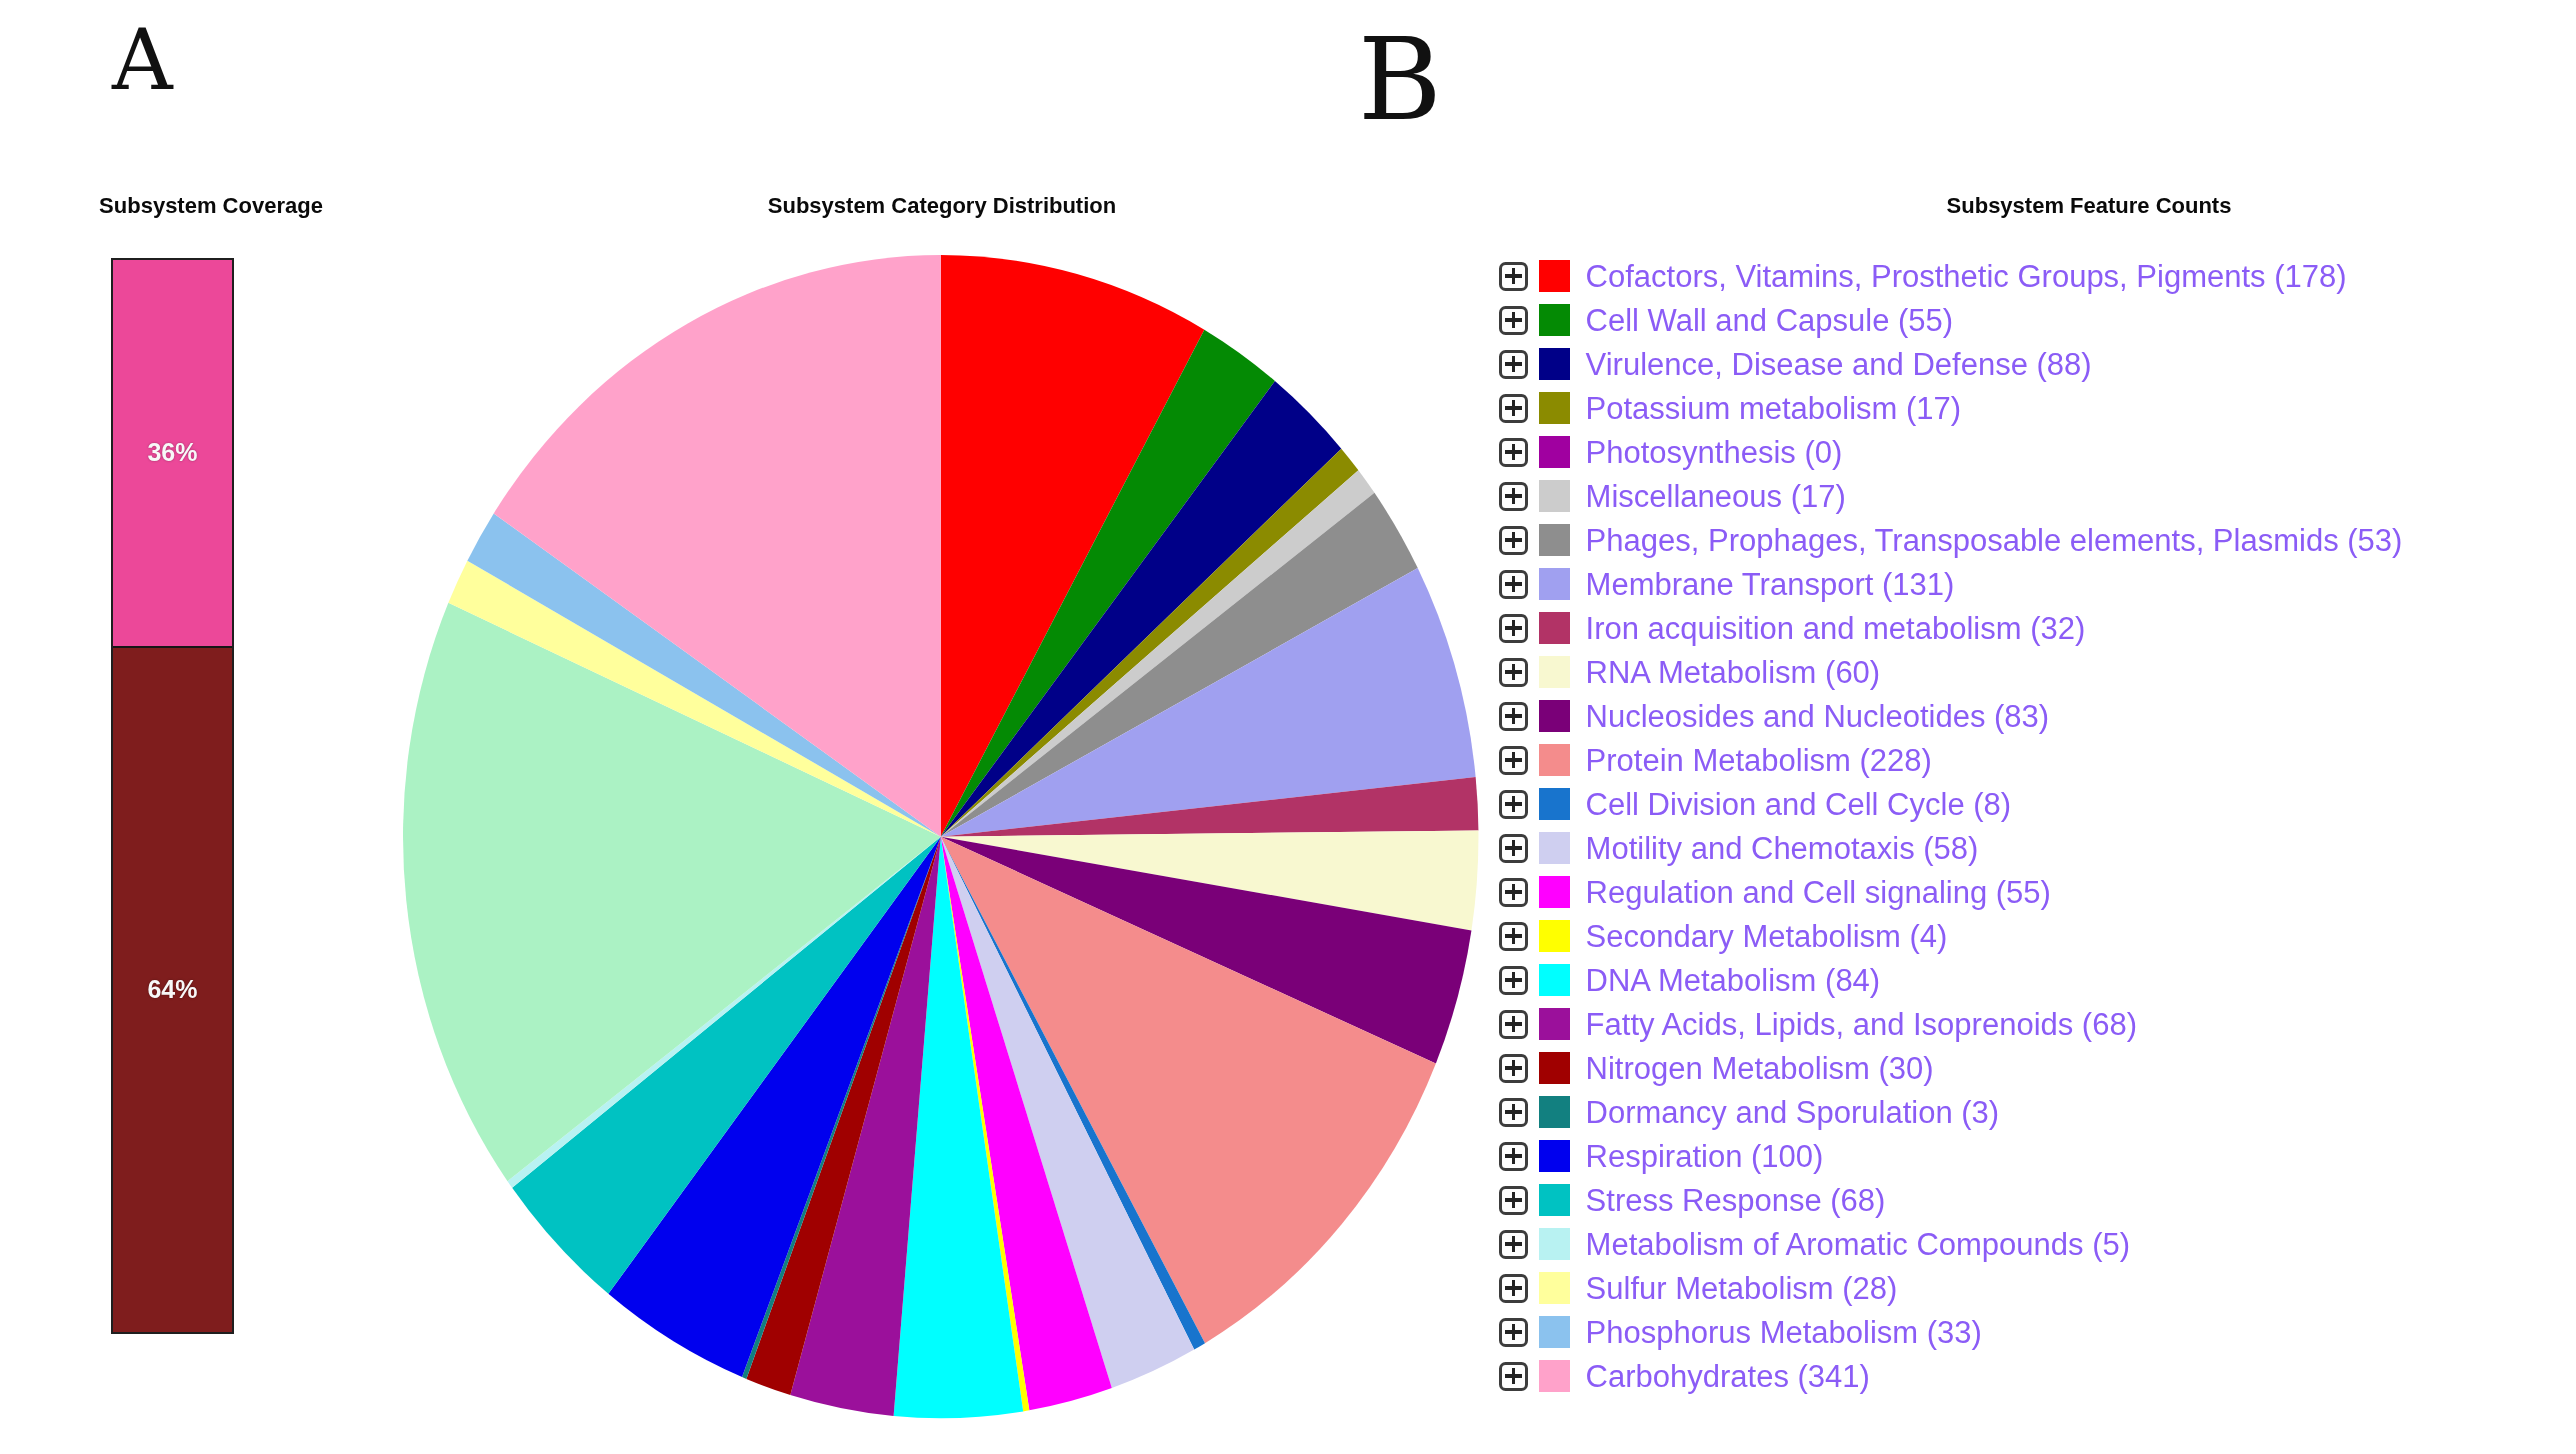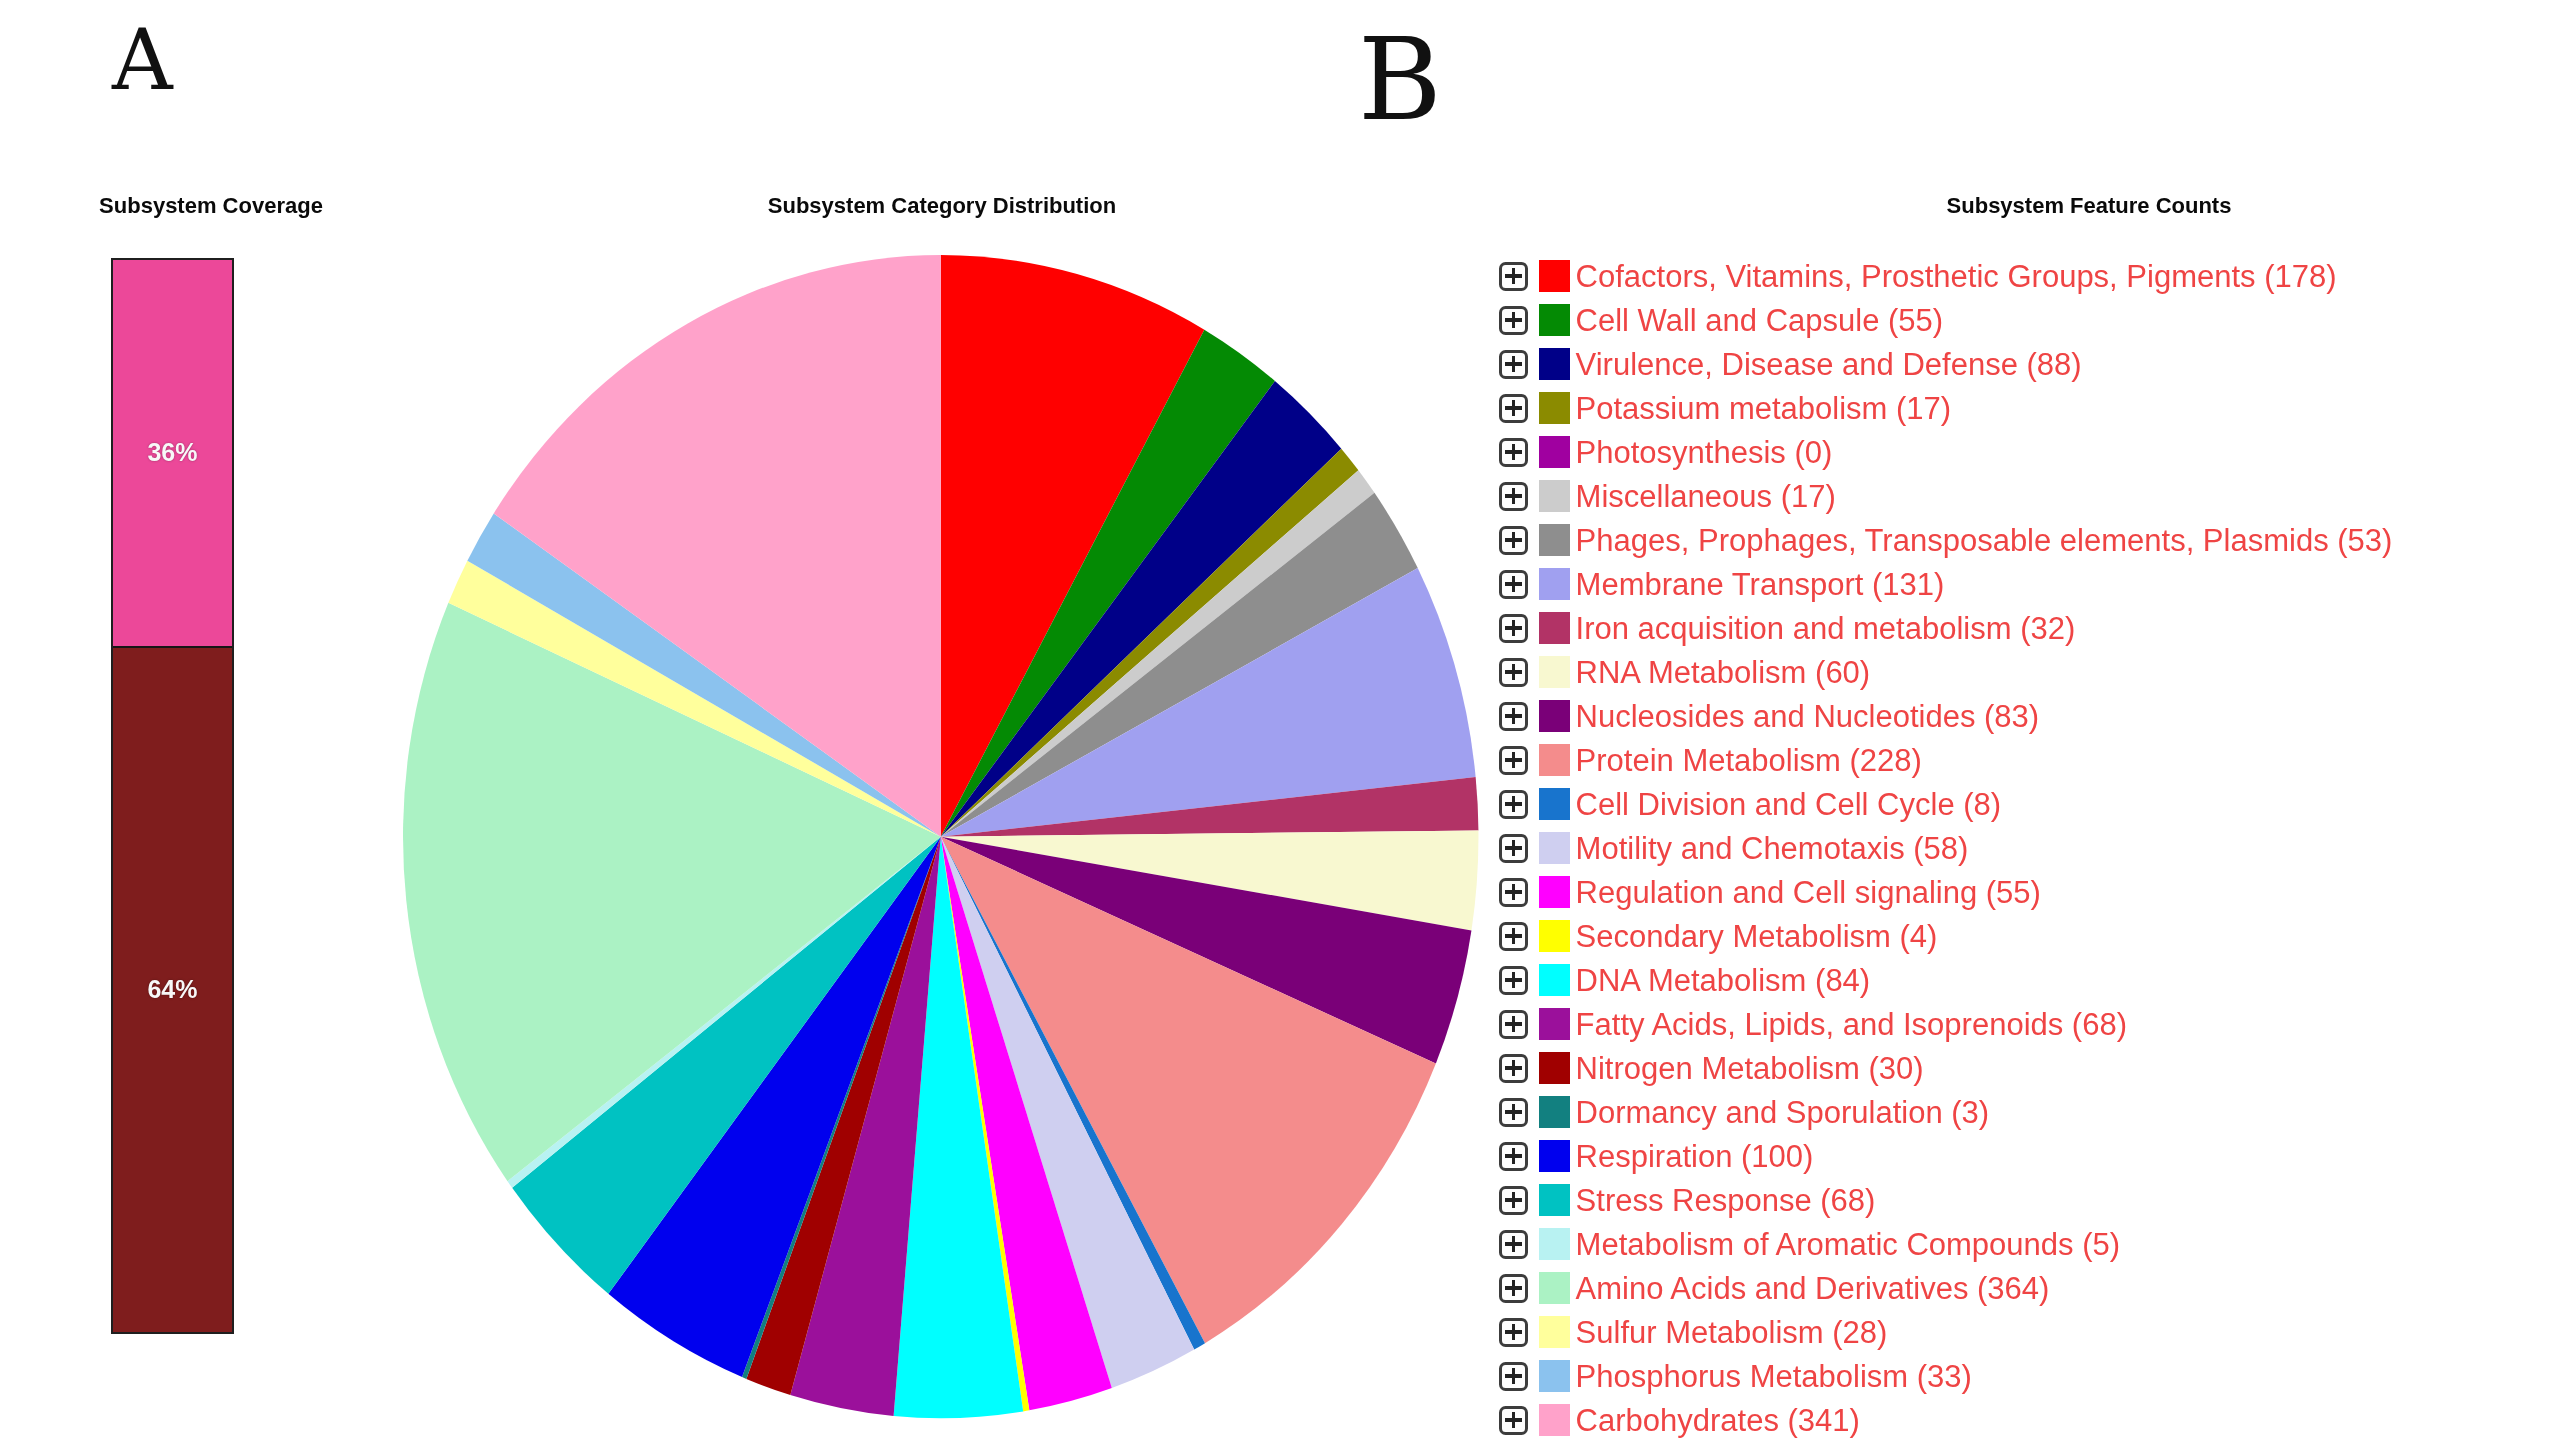--- a/index.html
+++ b/index.html
@@ -50,7 +50,7 @@
     width:31px;height:32.5px;margin-left:10.6px;flex:0 0 auto;
   }
   .ltext{
-    margin-left:6px;font-size:31px;color:#ef4444;white-space:nowrap;line-height:1;
+    margin-left:16px;font-size:31px;color:#8b5cf6;white-space:nowrap;line-height:1;
   }
 </style>
 </head>

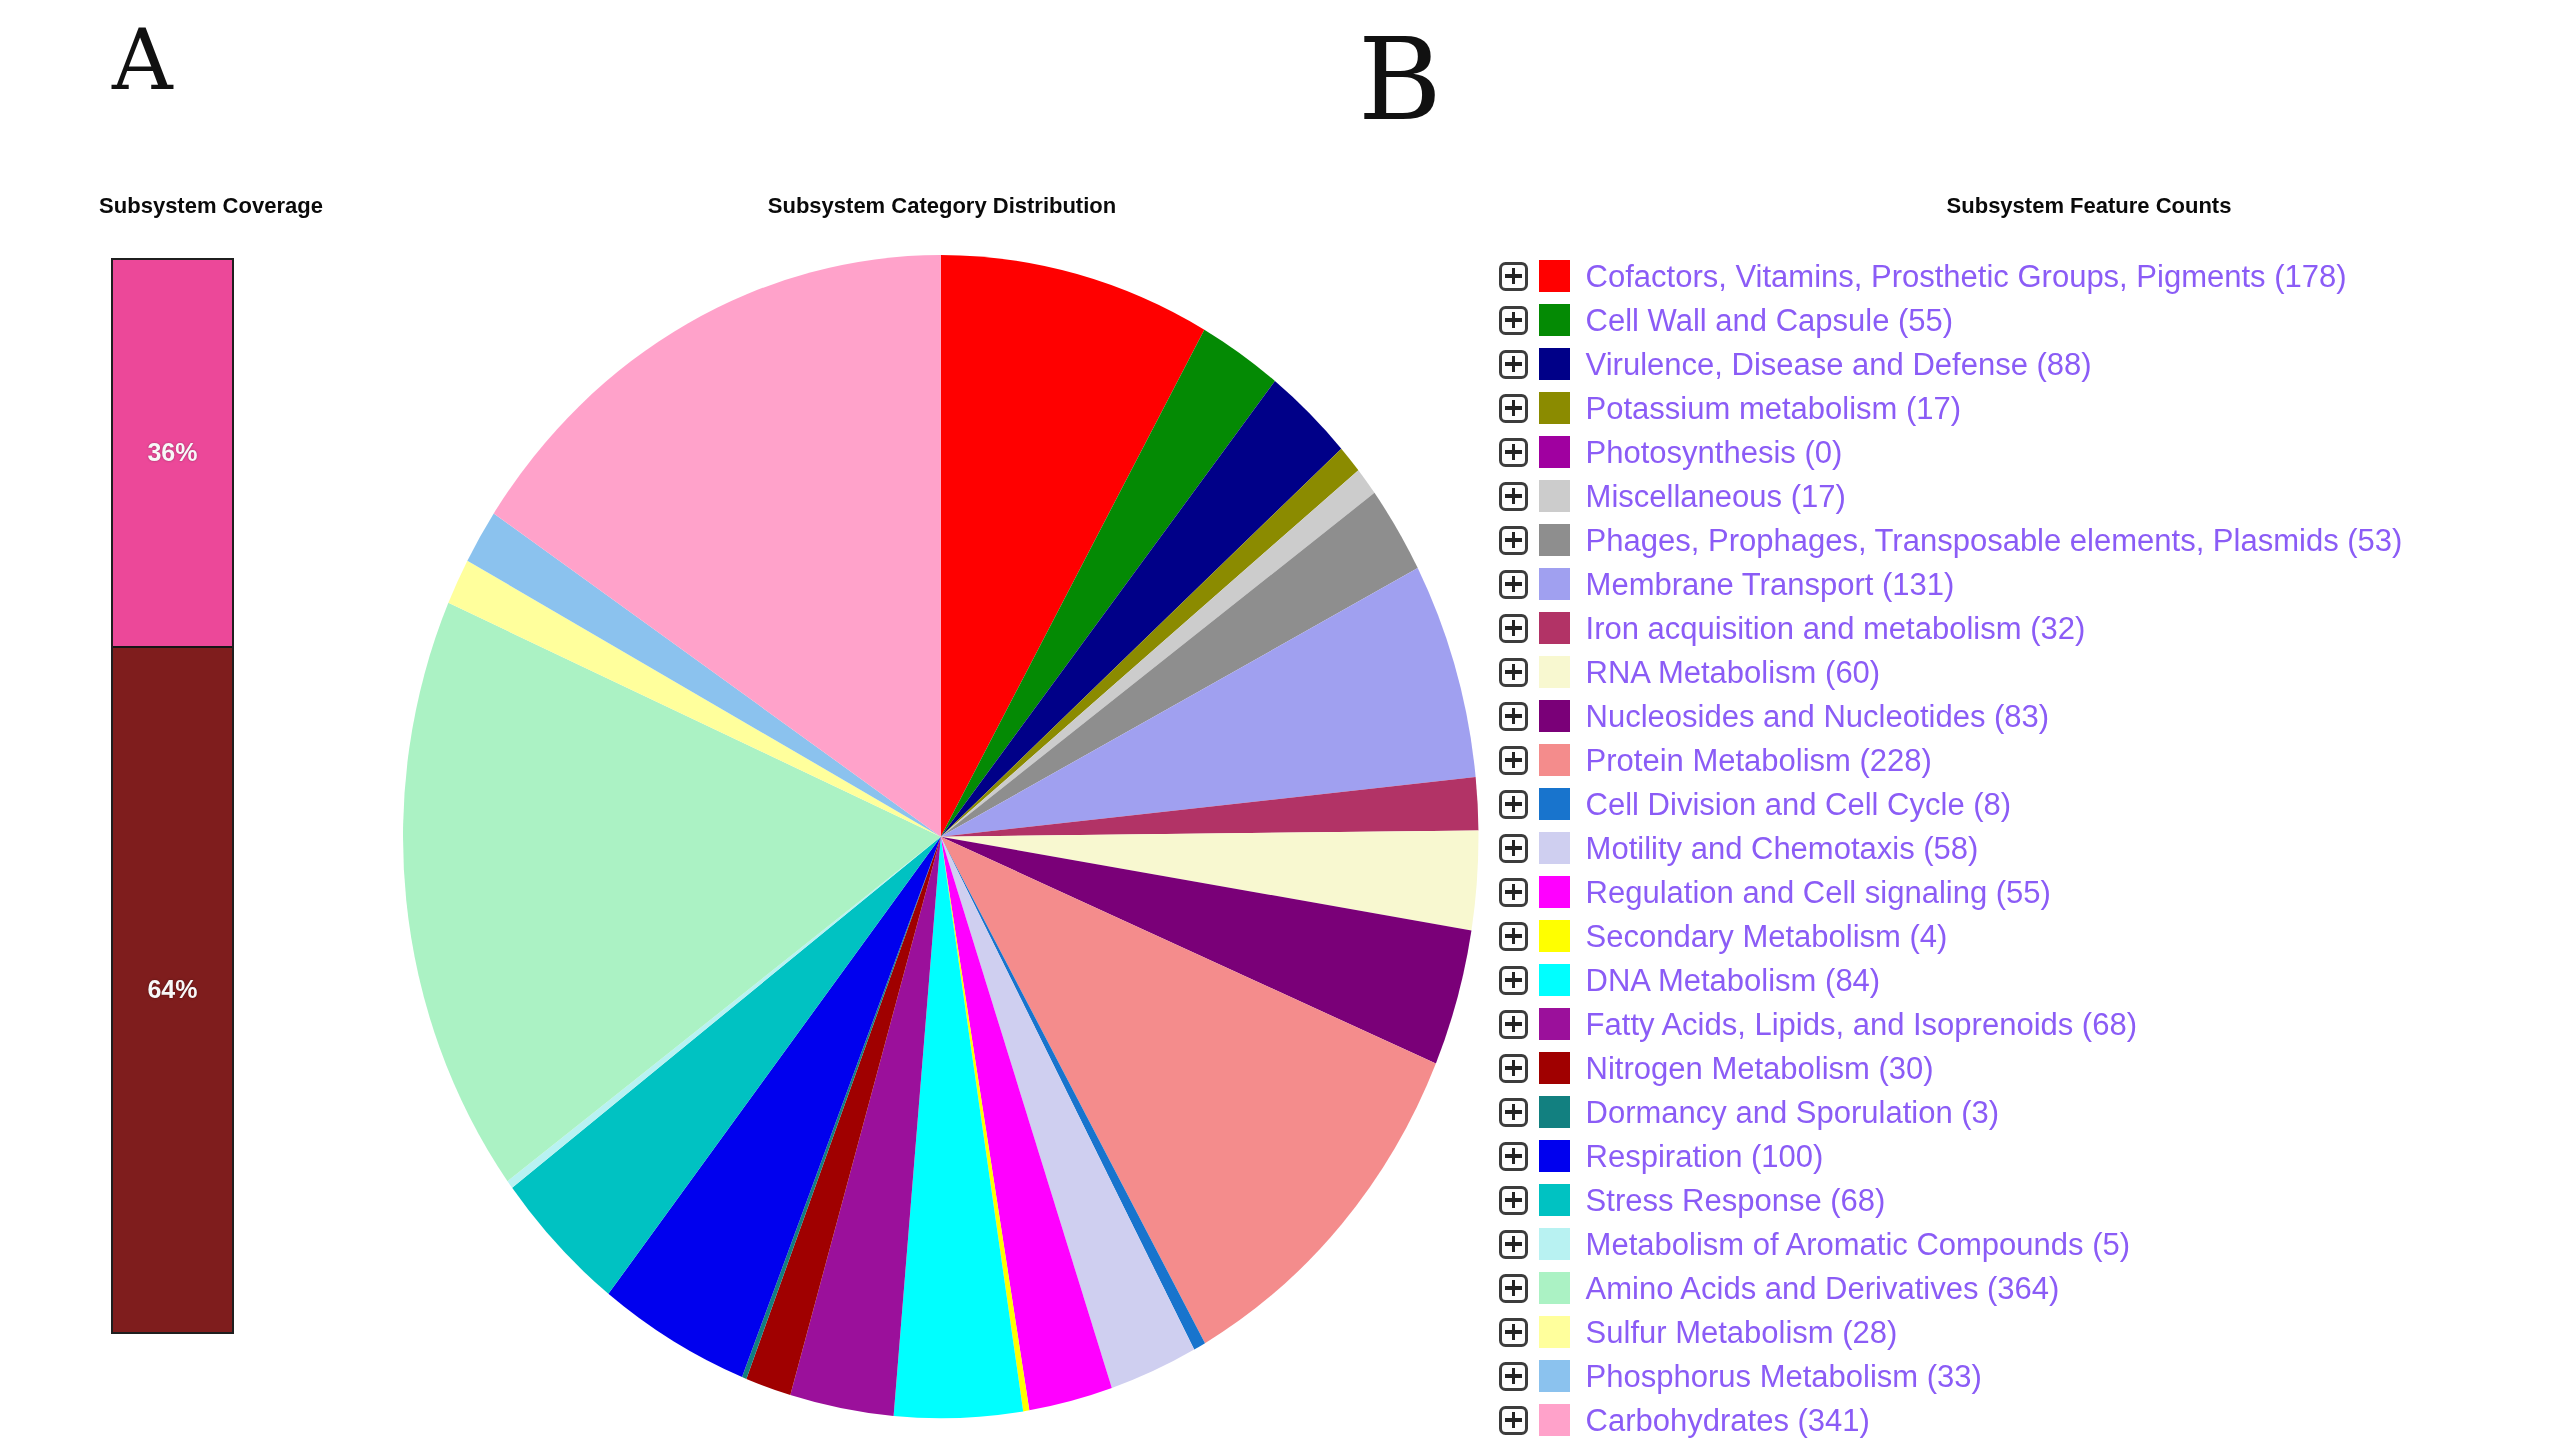--- a/index.html
+++ b/index.html
@@ -291,14 +291,6 @@
         <span class="ph"></span>
         <span class="pv"></span>
       </span>
-      <span class="sw" style="background: rgb(171, 242, 196);"></span>
-      <span class="ltext">Amino Acids and Derivatives (364)</span>
-    </div>
-    <div class="lrow">
-      <span class="expicon">
-        <span class="ph"></span>
-        <span class="pv"></span>
-      </span>
       <span class="sw" style="background: rgb(255, 255, 156);"></span>
       <span class="ltext">Sulfur Metabolism (28)</span>
     </div>

